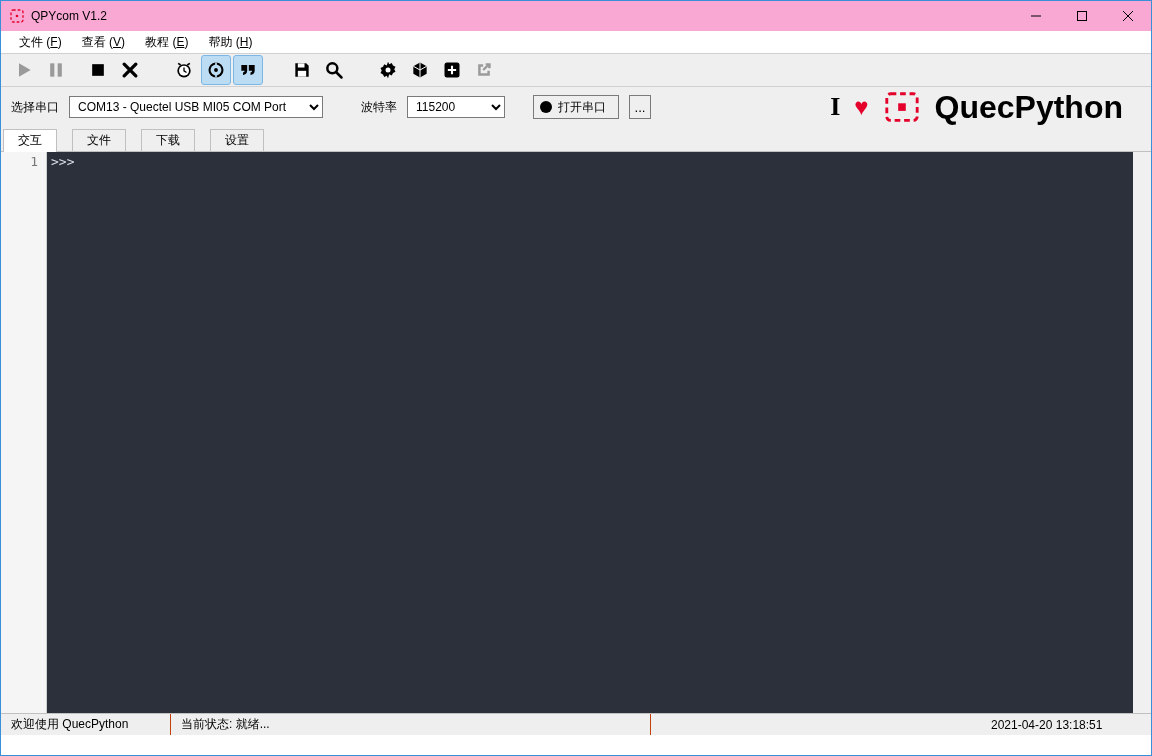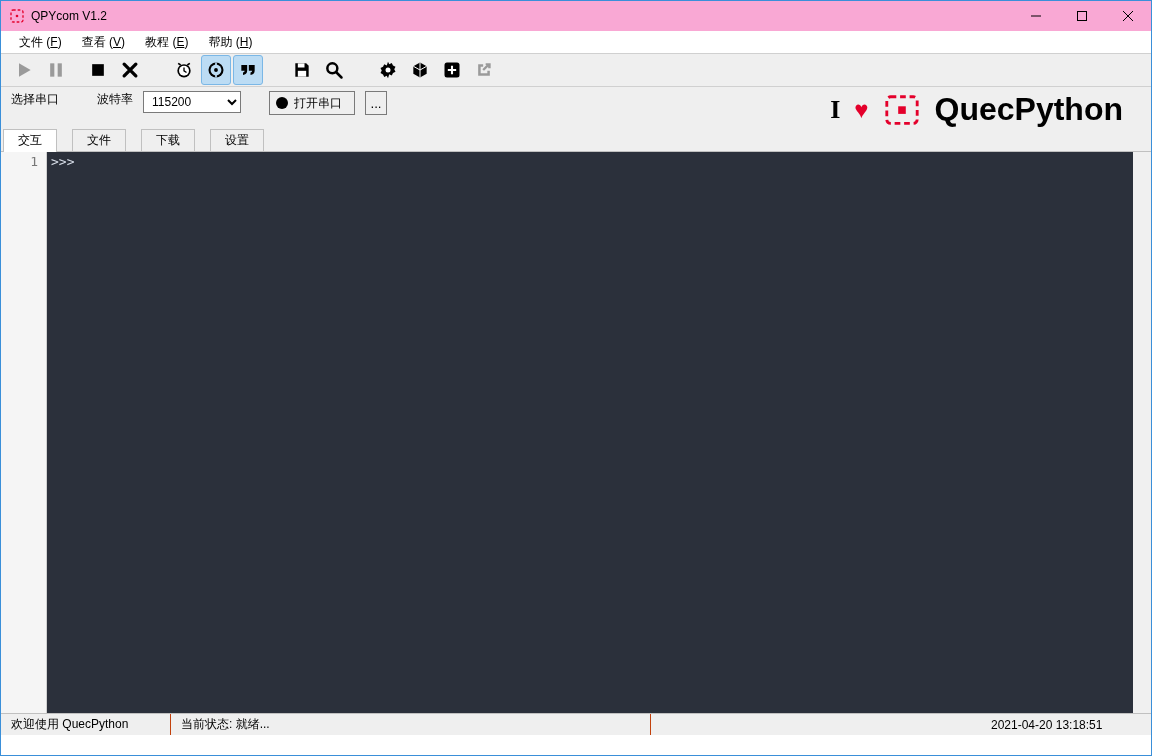--- a/index.html
+++ b/index.html
@@ -22,7 +22,7 @@
   .tbtn svg { width: 20px; height: 20px; }
   .tspacer { width: 20px; }
 
-  .connrow { height: 40px; display: flex; align-items: flex-start; gap: 10px; padding: 4px 10px; background: #efefef; }
+  .connrow { height: 40px; display: flex; align-items: center; gap: 10px; padding: 4px 10px; background: #efefef; }
   .label { font-size: 12px; }
   select { height: 22px; font-size: 12px; background: #fff; border: 1px solid #7a7a7a; padding: 0 4px; }
   .port-select { width: 254px; }

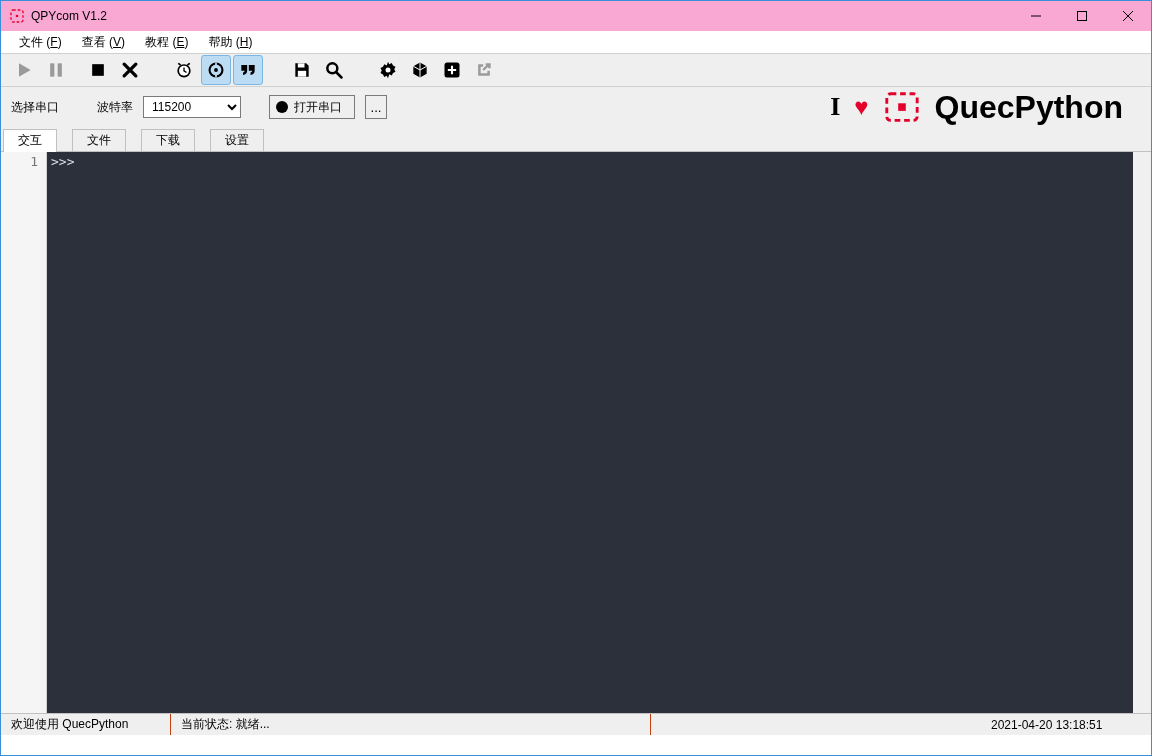--- a/index.html
+++ b/index.html
@@ -183,6 +183,9 @@
 
 <div class="connrow">
   <span class="label">选择串口</span>
+  <select class="port-select">
+    <option>COM13 - Quectel USB MI05 COM Port</option>
+  </select>
   <div style="width:18px"></div>
   <span class="label">波特率</span>
   <select class="baud-select">

